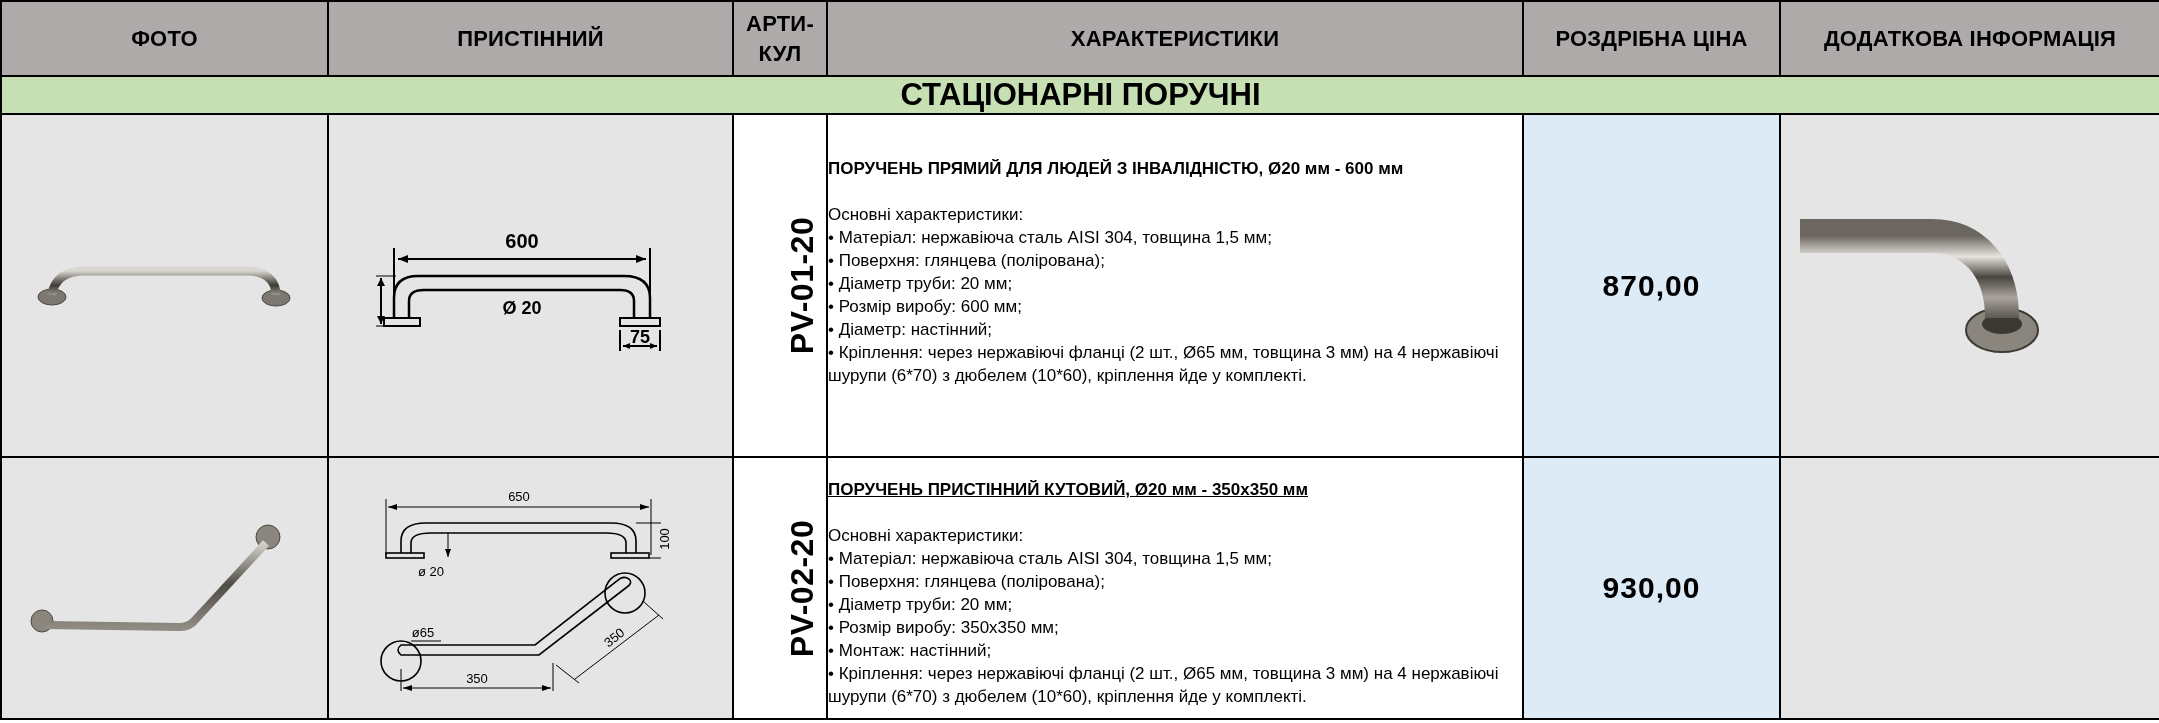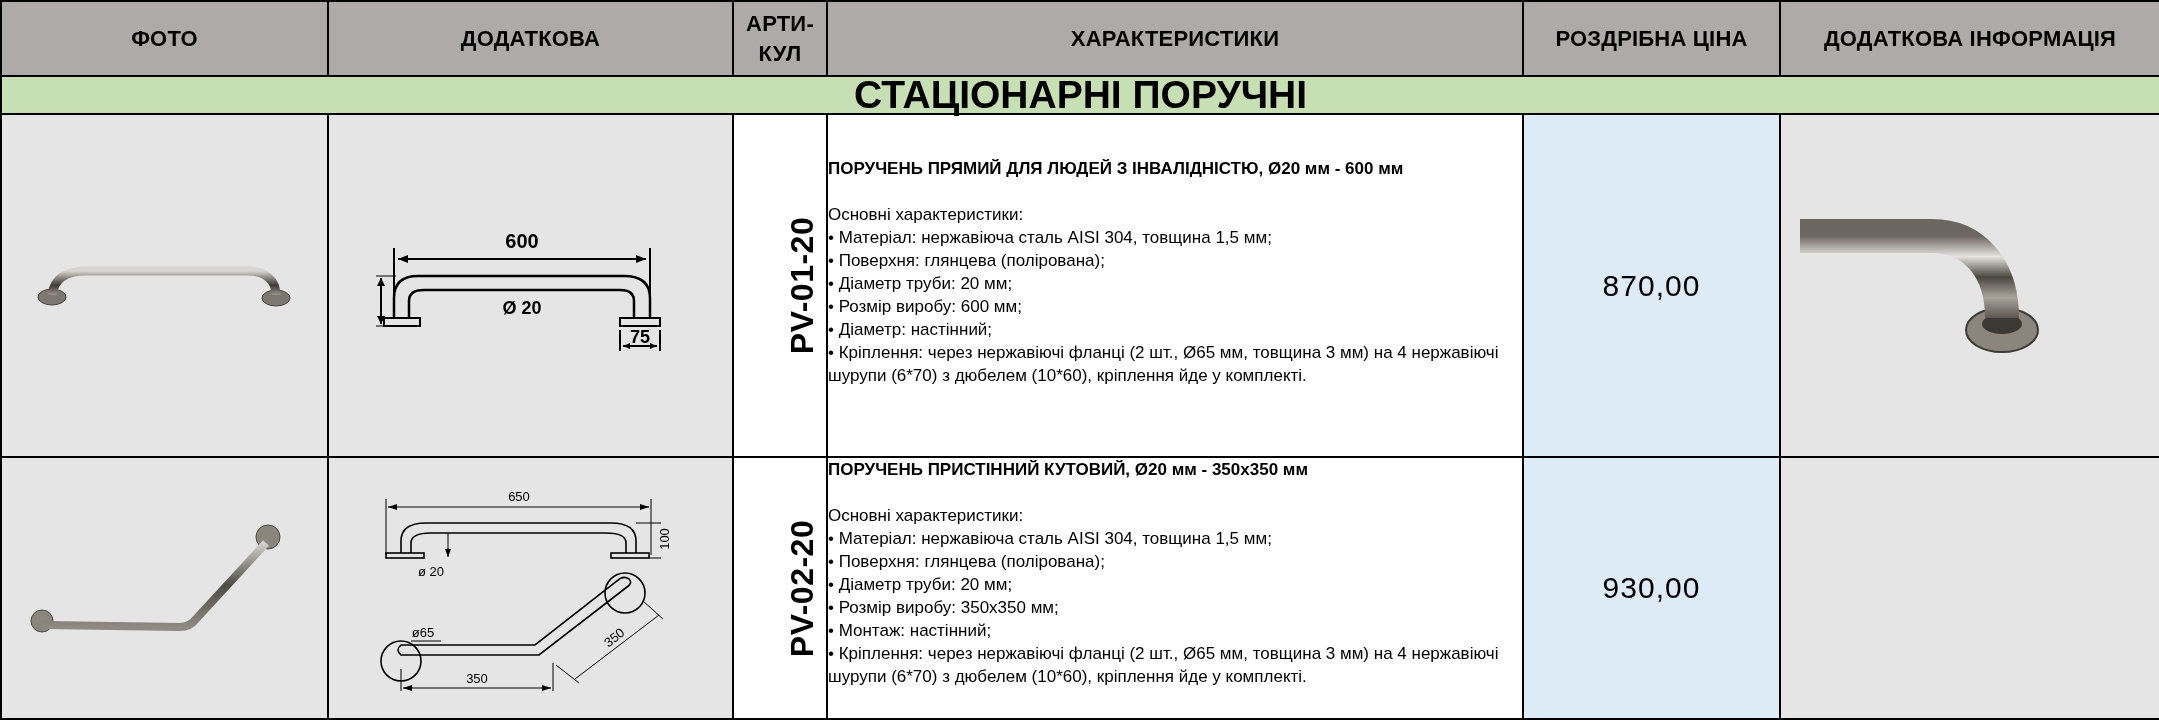--- a/index.html
+++ b/index.html
@@ -38,7 +38,7 @@
   <tbody>
         <tr class="hdr">
     <th>ФОТО</th>
-    <th>ДОДАТКОВА</th>
+    <th>ПРИСТІННИЙ</th>
     <th><span>АРТИ-</span><br><span>КУЛ</span></th>
     <th>ХАРАКТЕРИСТИКИ</th>
     <th>РОЗДРІБНА ЦІНА</th>

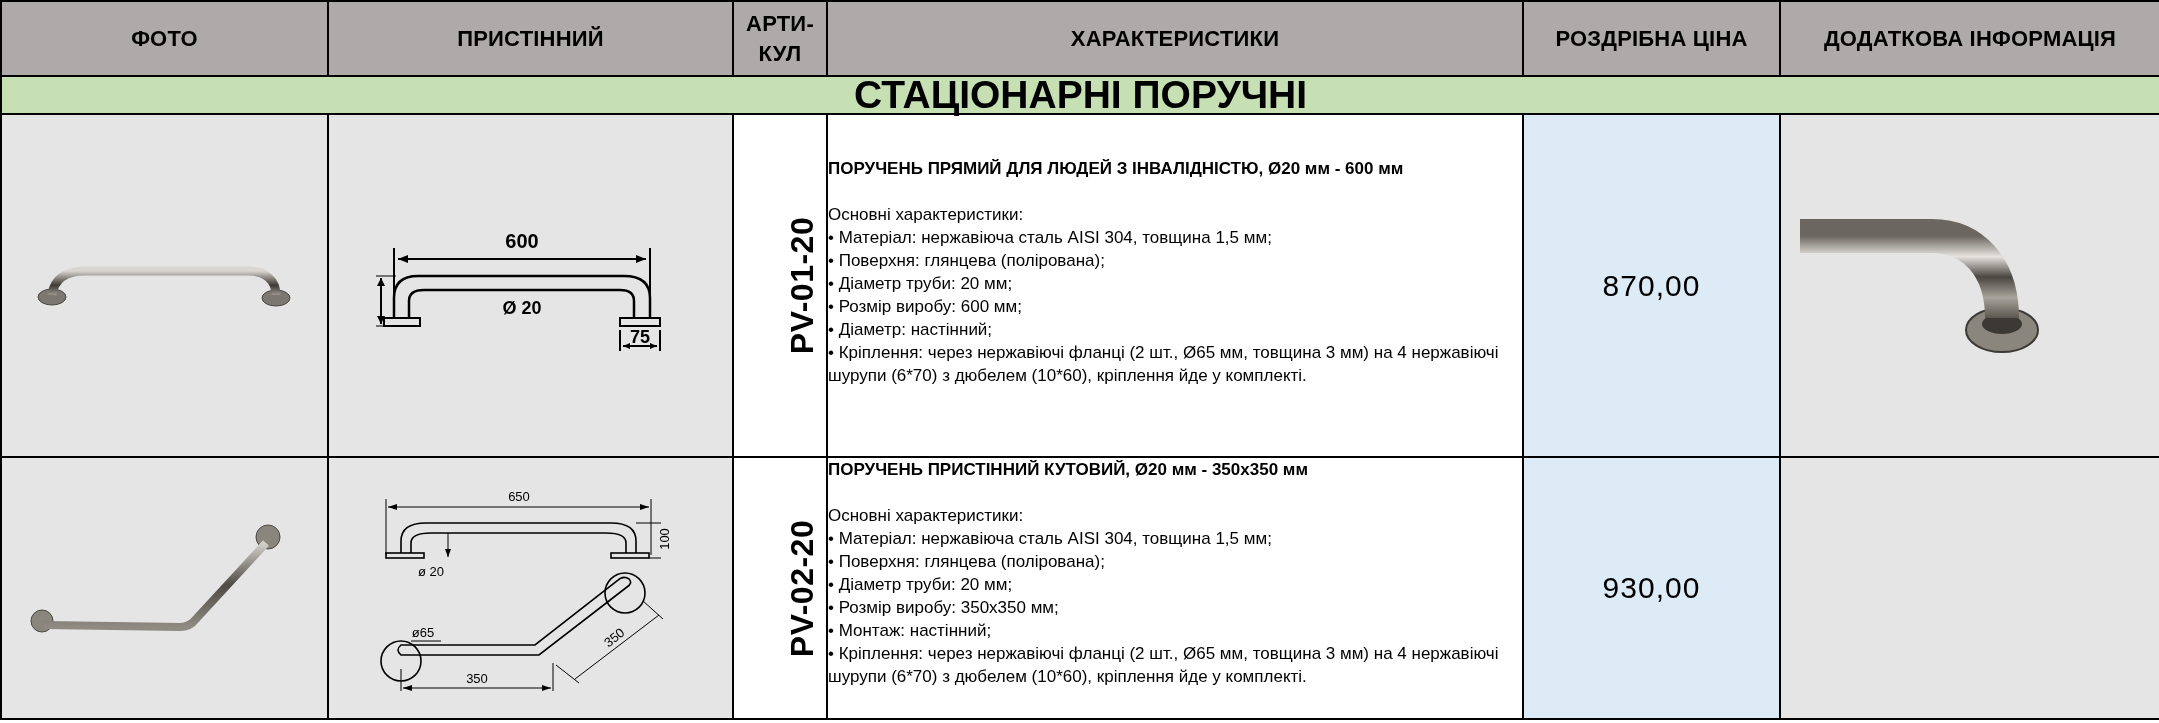--- a/index.html
+++ b/index.html
@@ -8,7 +8,7 @@
   table { border-collapse: collapse; table-layout: fixed; width: 2159px; }
   td, th { border: 2px solid #000; padding: 0; }
   .hdr th { background: #aeaaaa; height: 73px; font-weight: bold; font-size: 22px; text-align: center; vertical-align: middle; letter-spacing: 0.2px; line-height: 30px; }
-  .section td { background: #c6e0b4; height: 36px; text-align: center; font-weight: bold; font-size: 39px; line-height: 36px; }
+  .section td { background: #c6e0b4; height: 36px; text-align: center; font-weight: bold; font-size: 31px; line-height: 36px; }
   .row1 td { height: 341px; }
   .row2 td { height: 260px; }
   .photo, .drawing, .extra { text-align: center; vertical-align: middle; background: #e5e5e5; }

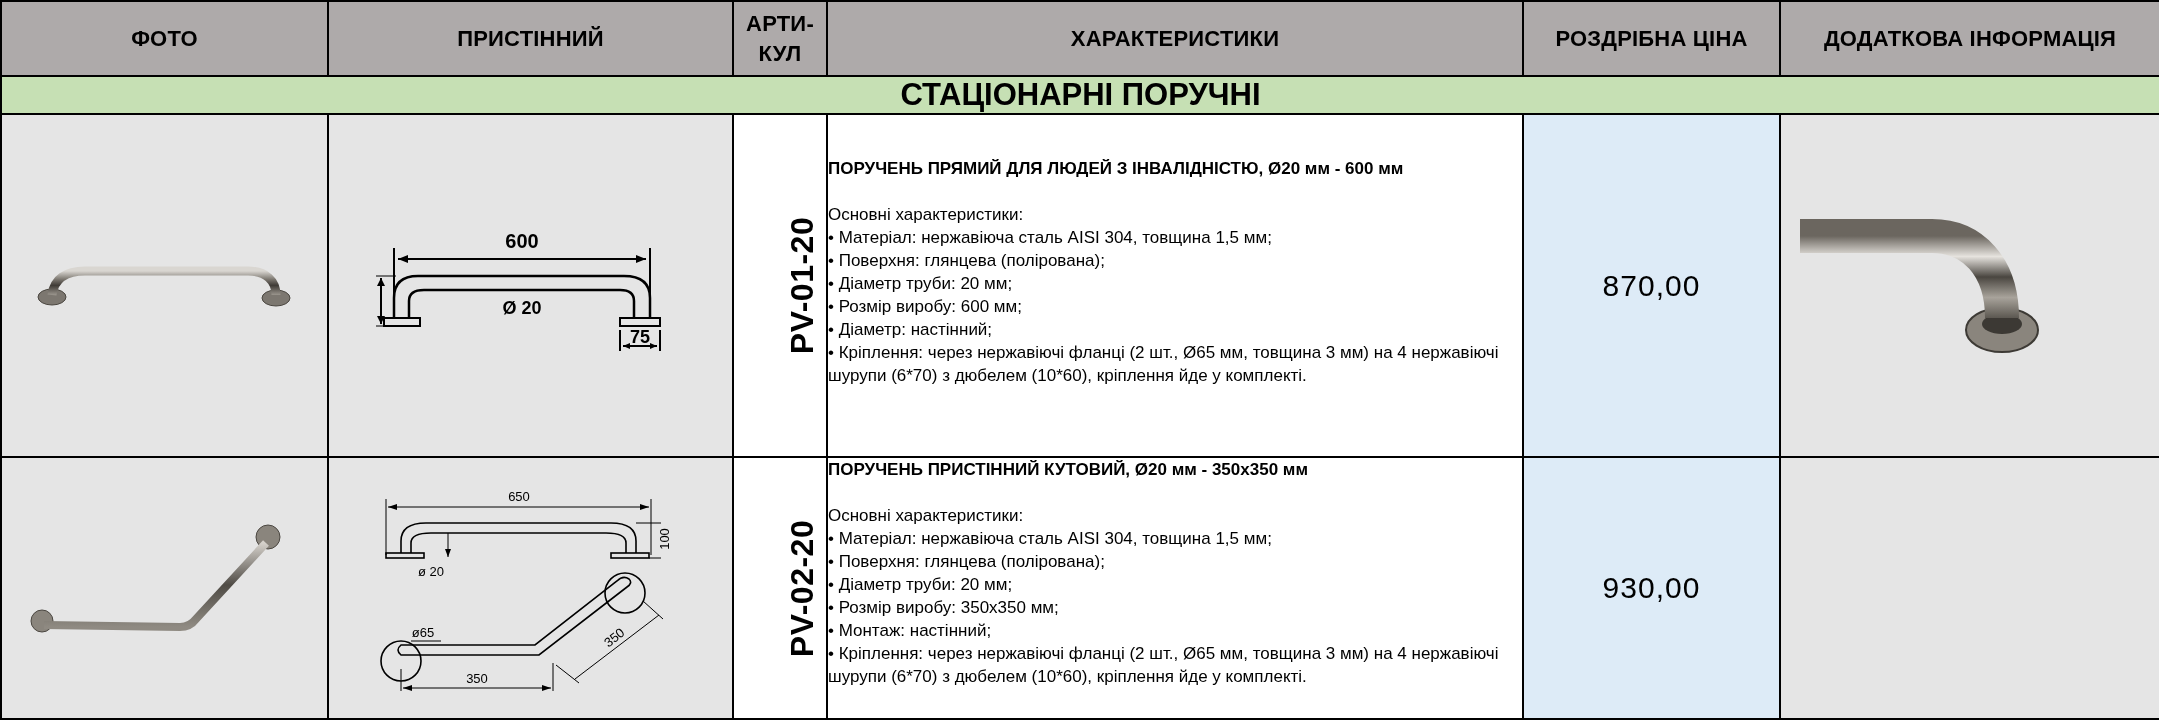--- a/index.html
+++ b/index.html
@@ -19,7 +19,7 @@
   .row2 .chars .title { margin-top: 0; }
   .chars .sub { font-weight: normal; }
   .chars b { font-weight: normal; }
-  .price { background: #ddebf7; text-align: center; vertical-align: middle; font-weight: normal; font-size: 30px; letter-spacing: 1px; }
+  .price { background: #ddebf7; text-align: center; vertical-align: middle; font-weight: bold; font-size: 30px; letter-spacing: 1px; }
   svg { display: block; margin: 0 auto; }
 </style>
 </head>

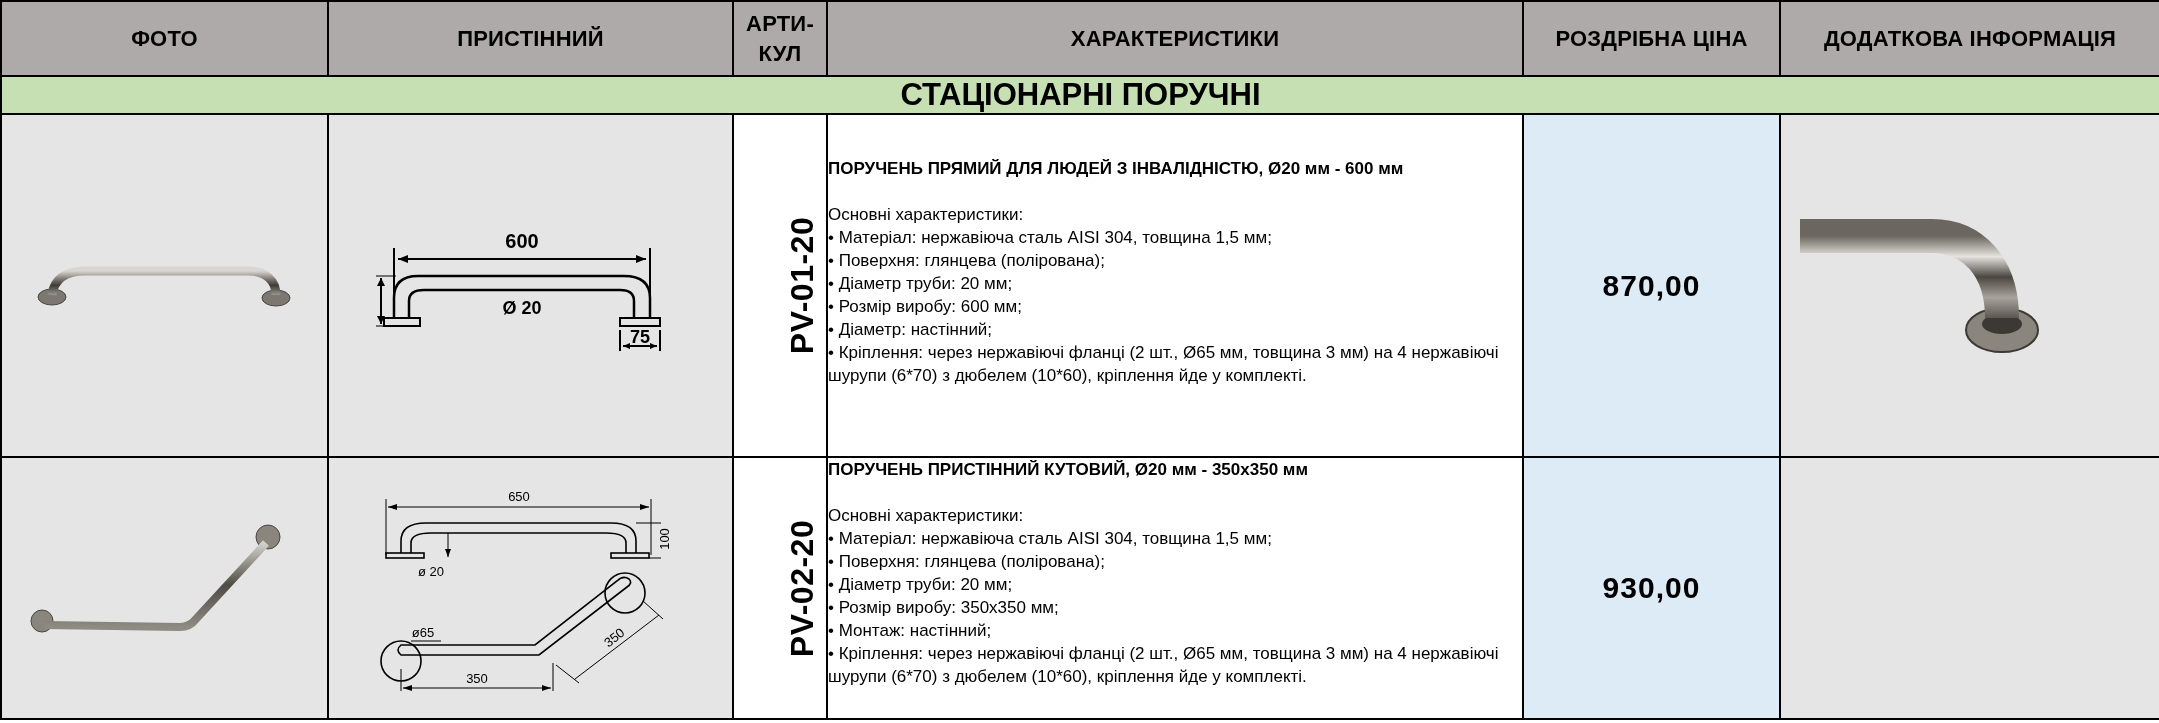--- a/index.html
+++ b/index.html
@@ -16,7 +16,7 @@
   .art-text { display: inline-block; transform: rotate(-90deg); font-weight: bold; font-size: 32px; white-space: nowrap; letter-spacing: 0.5px; }
   .chars { vertical-align: top; text-align: left; font-size: 17px; line-height: 23px; padding-left: 0; }
   .chars .title { font-weight: bold; margin-top: 42px; margin-bottom: 23px; }
-  .row2 .chars .title { margin-top: 0; }
+  .row2 .chars .title { margin-top: 20px; text-decoration: underline; }
   .chars .sub { font-weight: normal; }
   .chars b { font-weight: normal; }
   .price { background: #ddebf7; text-align: center; vertical-align: middle; font-weight: bold; font-size: 30px; letter-spacing: 1px; }

